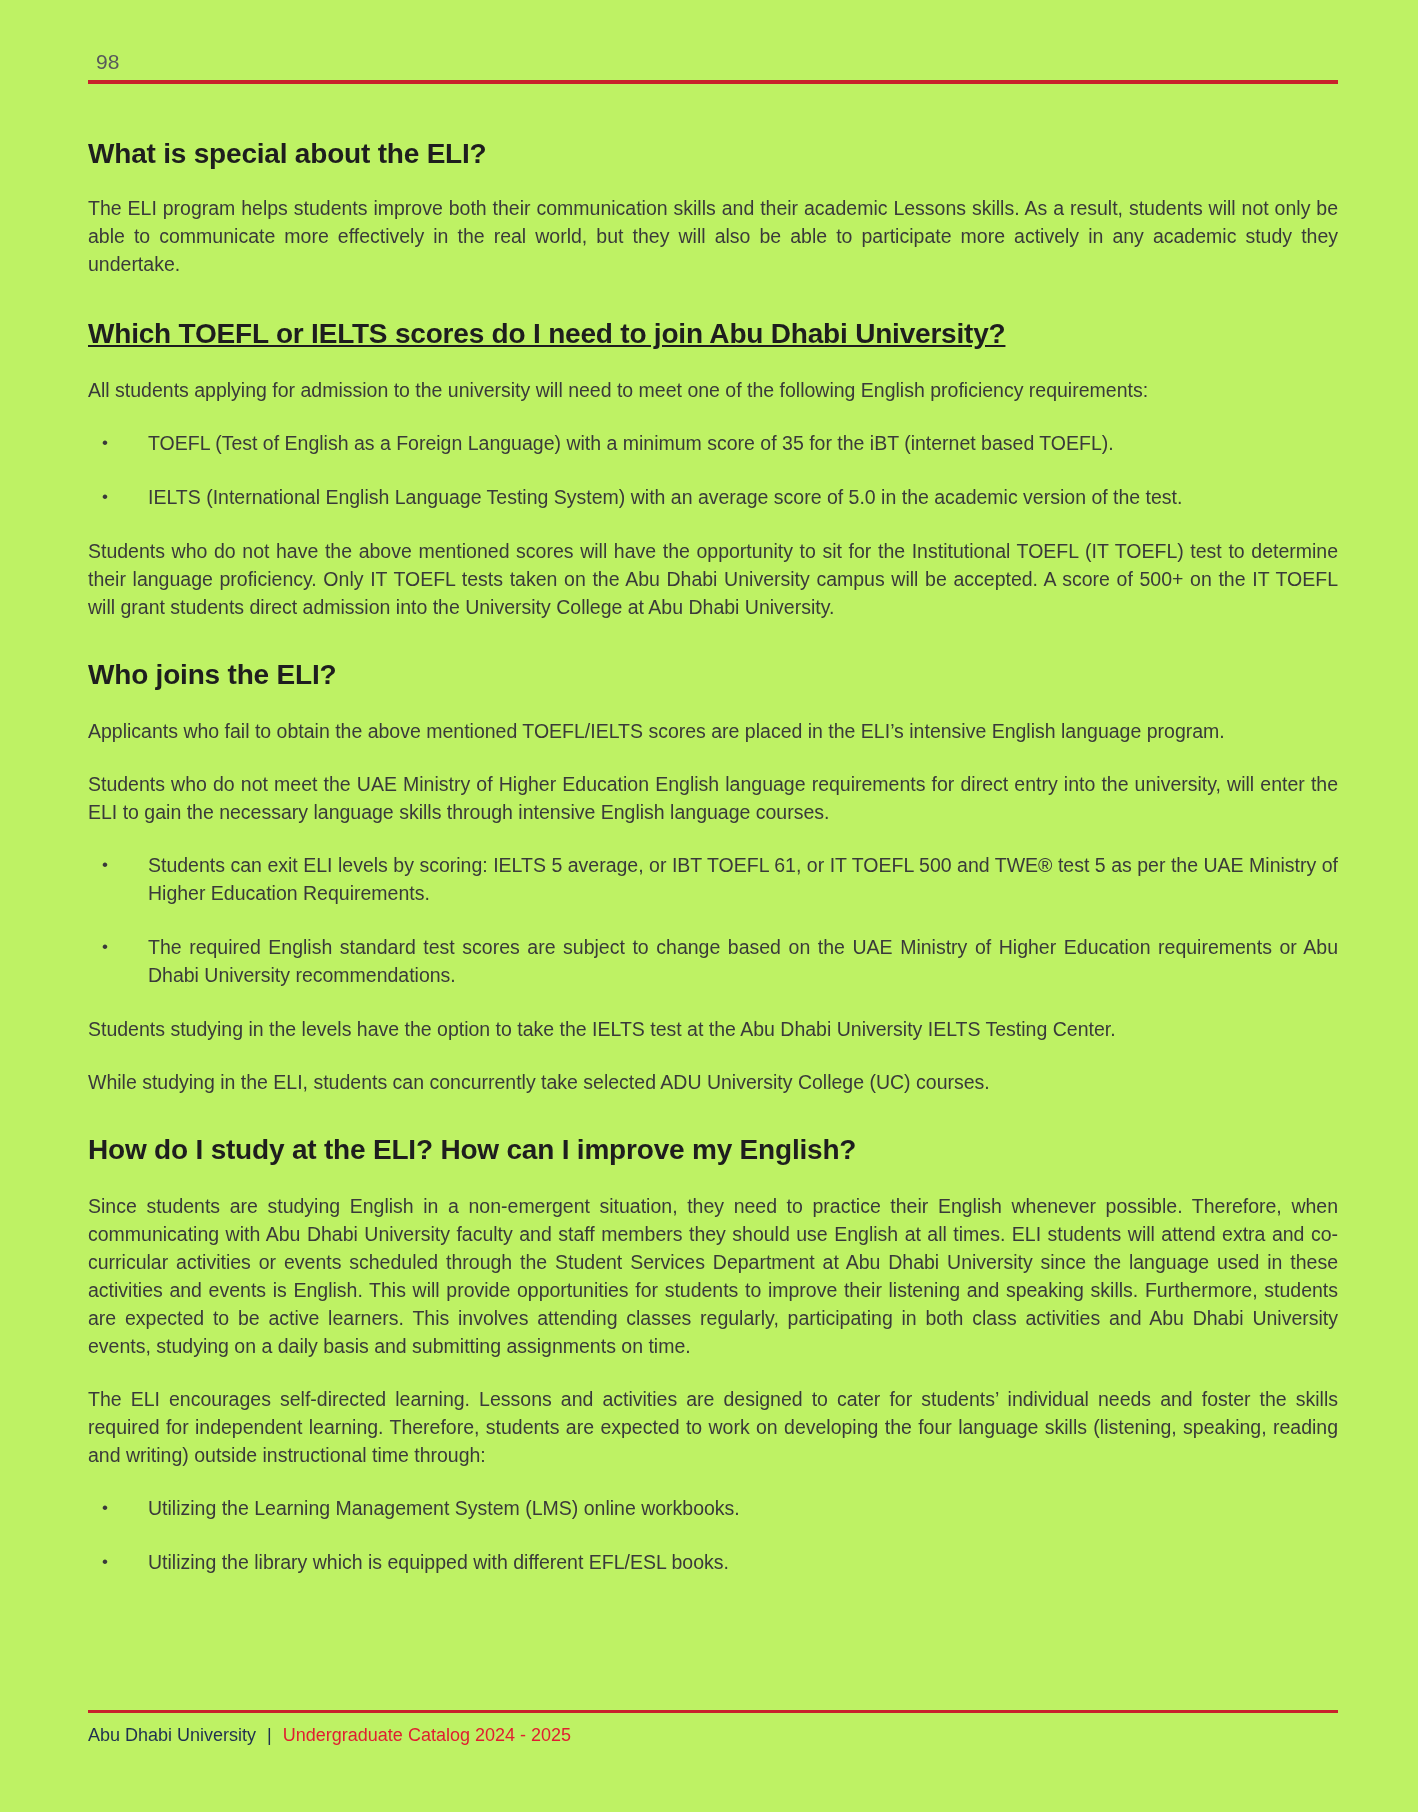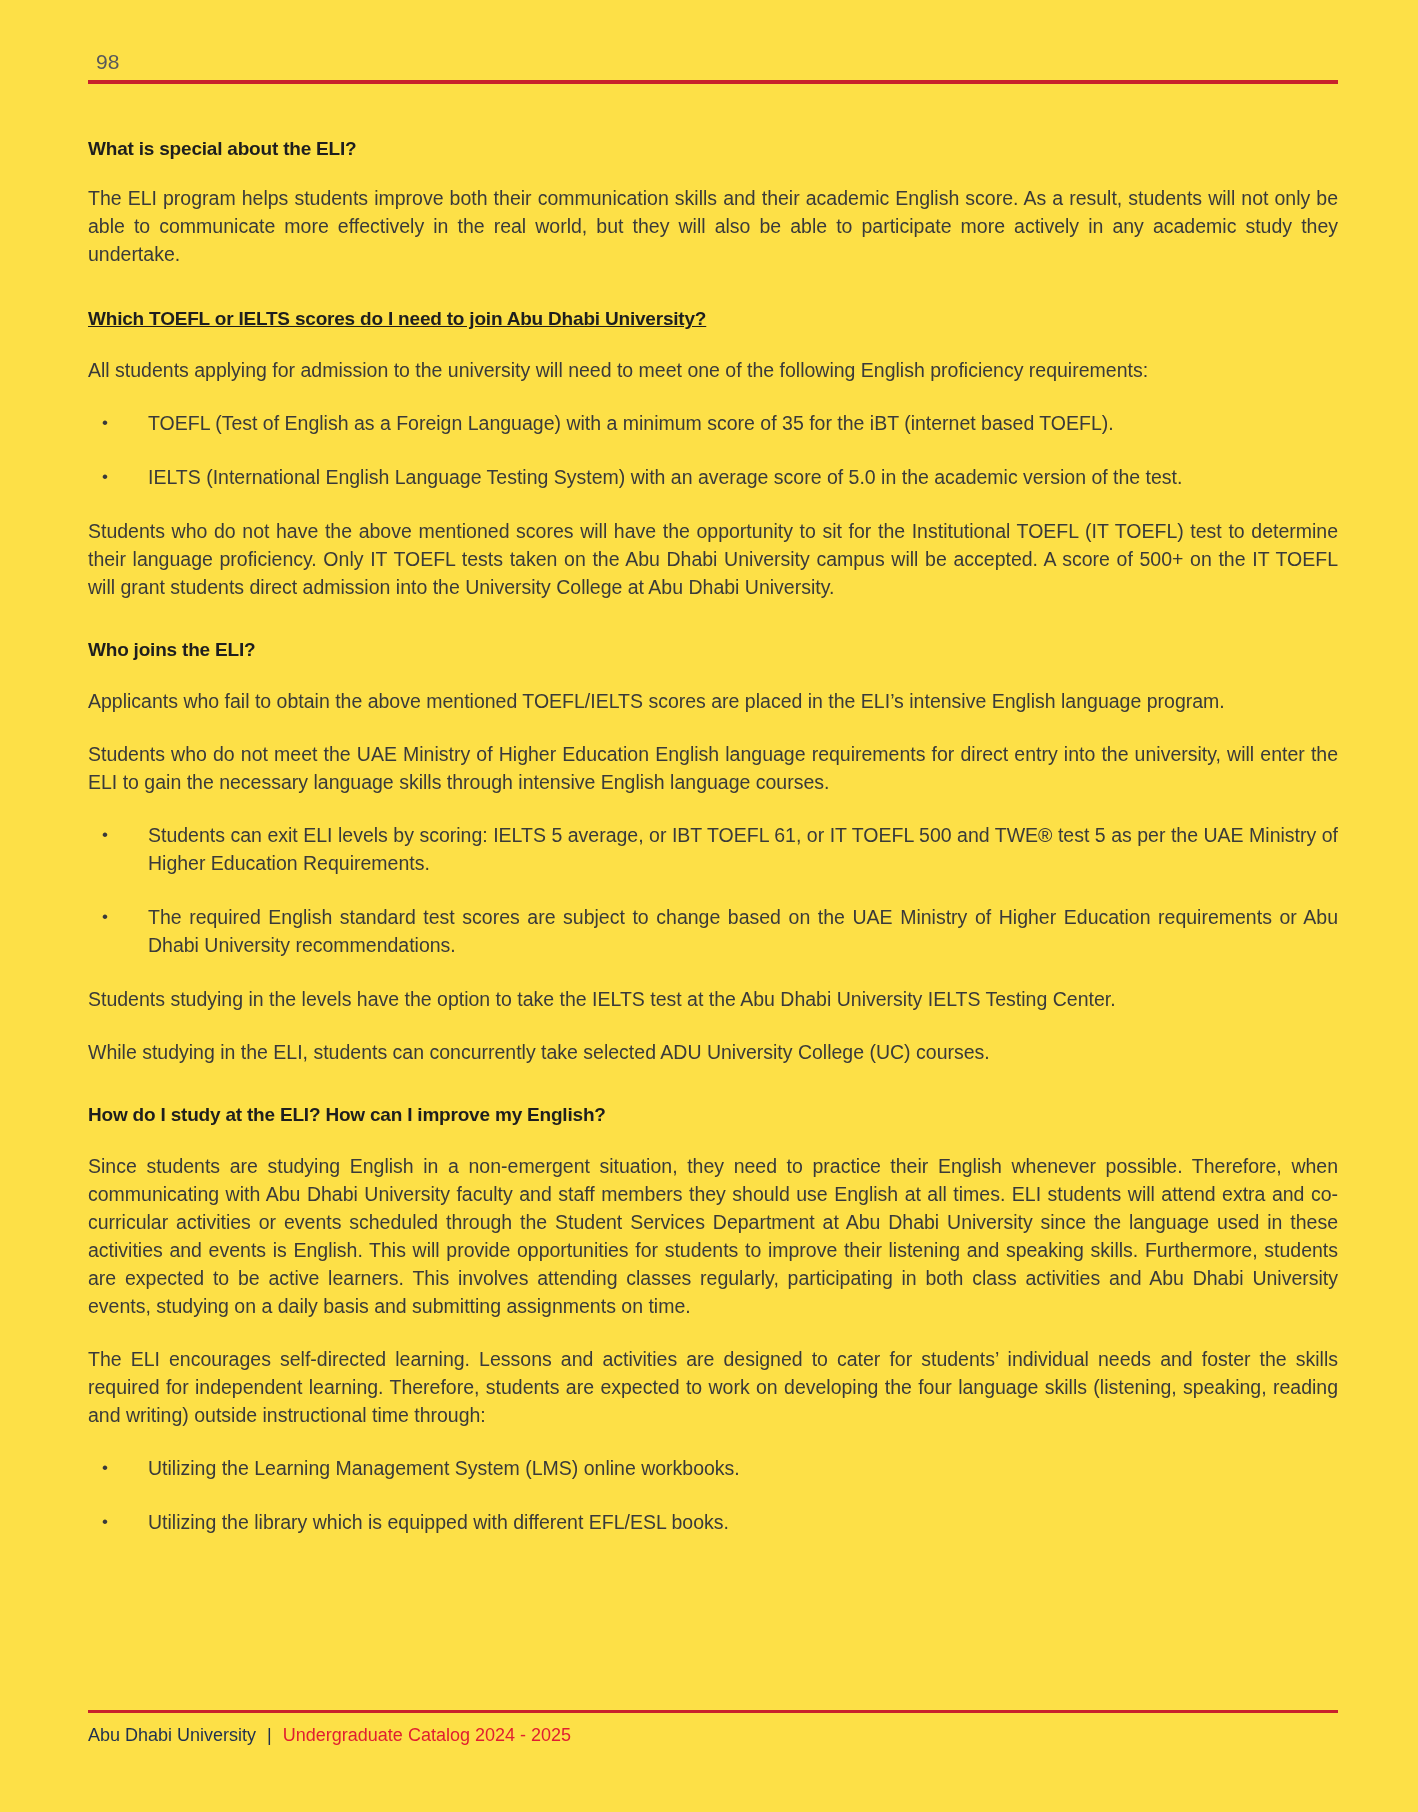--- a/index.html
+++ b/index.html
@@ -8,7 +8,7 @@
     position: relative;
     width: 1418px;
     height: 1812px;
-    background: #fde047;
+    background: #bef264;
     font-family: "Liberation Sans", sans-serif;
     color: #3a3a3a;
     overflow: hidden;

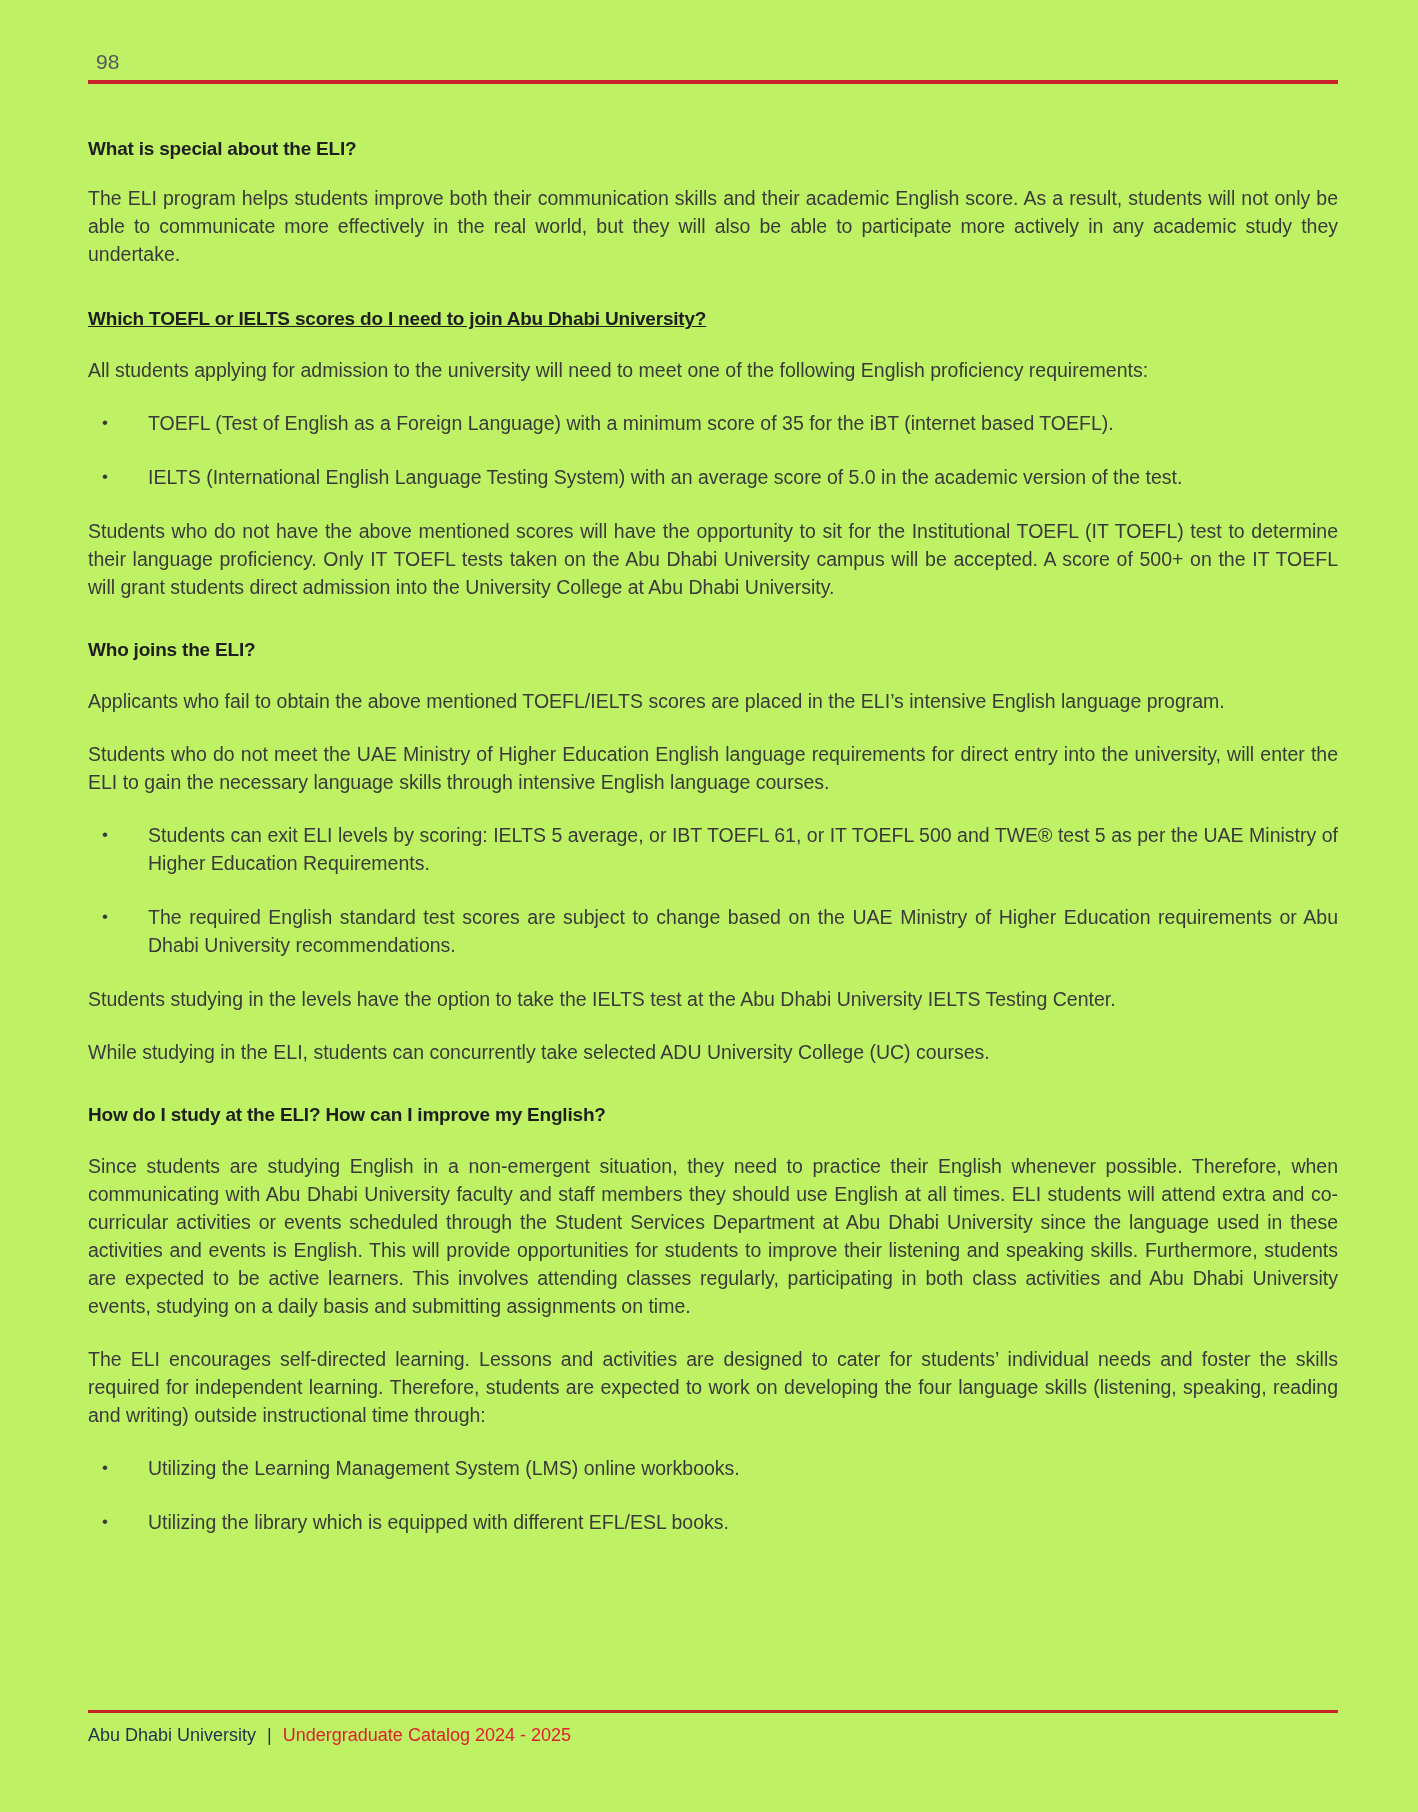--- a/index.html
+++ b/index.html
@@ -32,7 +32,7 @@
   h1.sec-heading {
     font-family: "Liberation Sans", sans-serif;
     font-weight: 700;
-    font-size: 19px;
+    font-size: 28px;
     color: #1e1e1e;
     letter-spacing: -0.2px;
   }

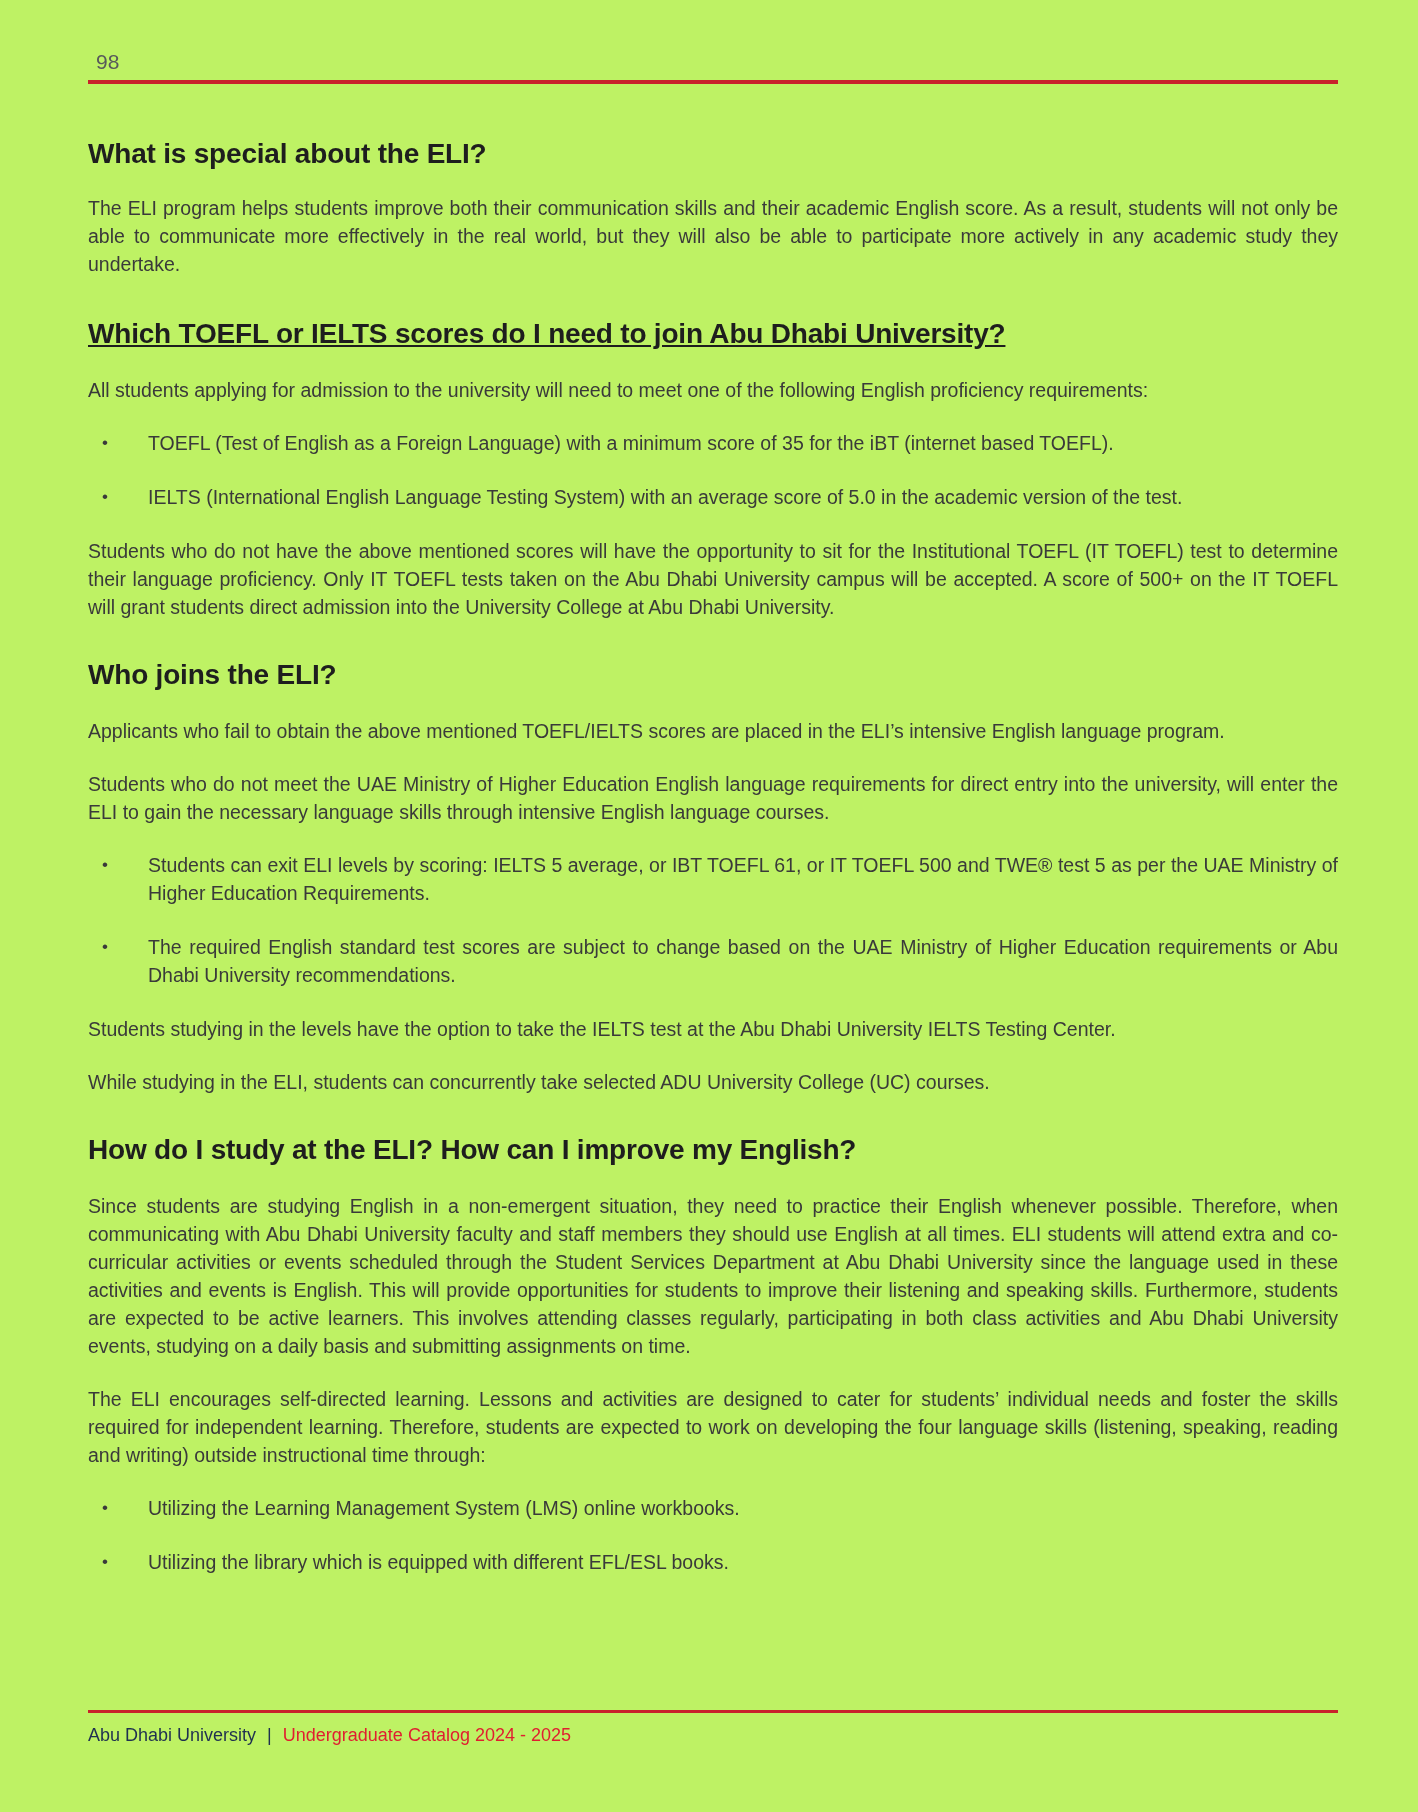--- a/index.html
+++ b/index.html
@@ -93,7 +93,7 @@
 
       <section>
         <h1 class="sec-heading h-first">What is special about the ELI?</h1>
-        <p class="body-text">The ELI program helps students improve both their communication skills and their academic English score. As a result, students will not only be able to communicate more effectively in the real world, but they will also be able to participate more actively in any academic study they undertake.</p>
+        <p class="body-text">The ELI program helps students improve both their communication skills and their academic Lessons skills. As a result, students will not only be able to communicate more effectively in the real world, but they will also be able to participate more actively in any academic study they undertake.</p>
       </section>
 
       <section>

